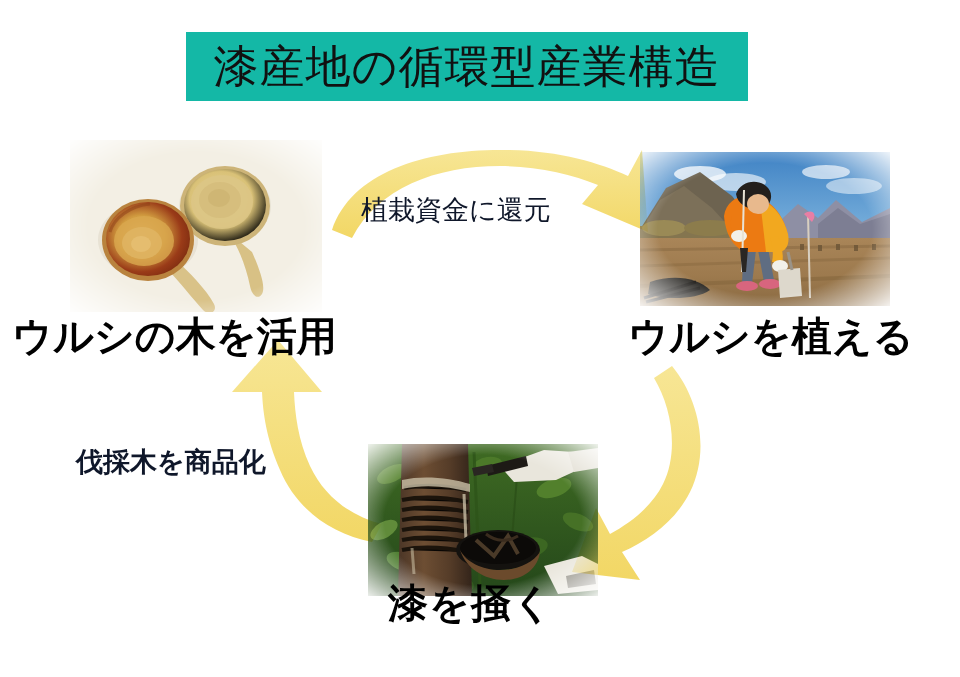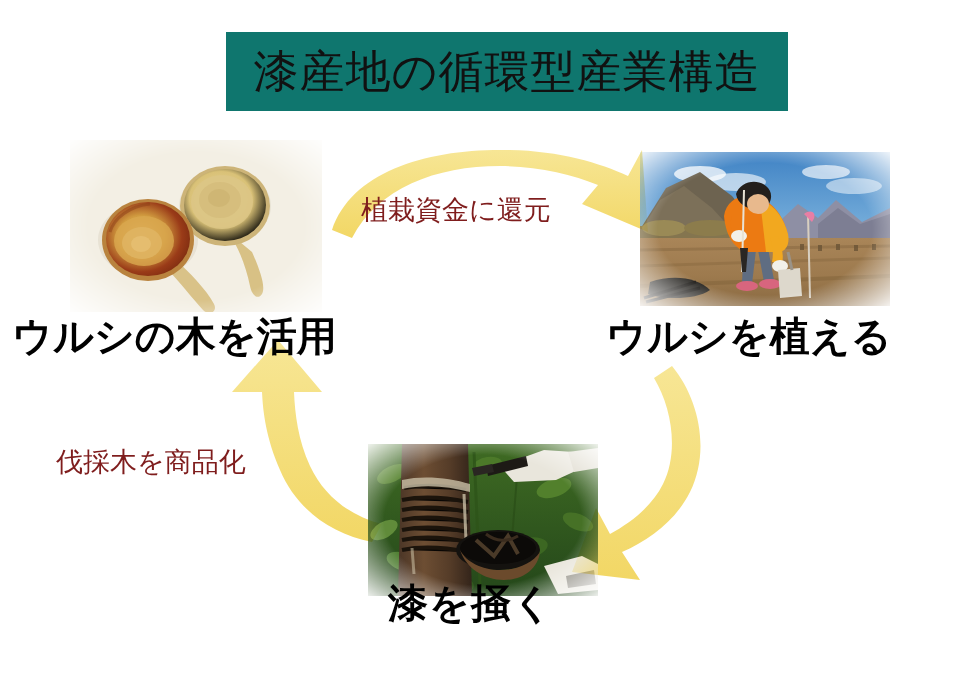--- a/index.html
+++ b/index.html
@@ -14,9 +14,9 @@
 
   
   .title-band{
-    position:absolute;left:186px;top:32px;width:562px;height:79px;
-    background:#0f766e;
-    display:flex;align-items:center;justify-content:center;margin-left:40px;
+    position:absolute;left:186px;top:32px;width:562px;height:69px;
+    background:#14b8a6;
+    display:flex;align-items:center;justify-content:center;
   }
   .title-text{
     font-size:45px;line-height:1;color:#111111;

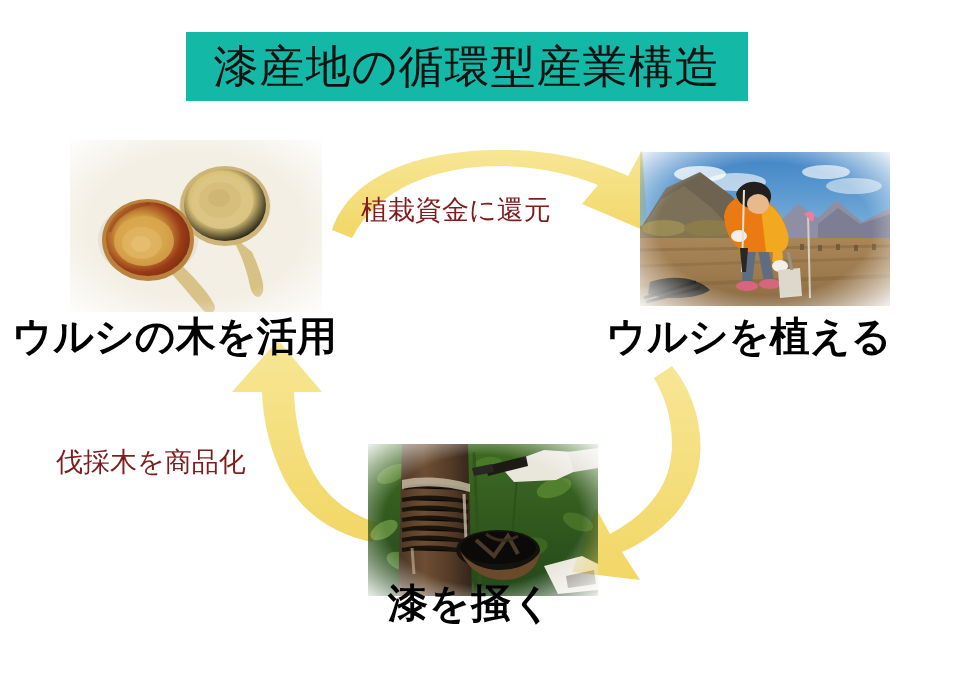--- a/index.html
+++ b/index.html
@@ -54,7 +54,7 @@
   .edge-label{
     position:absolute;
     font-family:"DejaVu Sans","Liberation Sans",sans-serif;
-    color:#7f1d1d;white-space:nowrap;
+    color:#0f172a;white-space:nowrap;
     font-size:27px;line-height:1;
   }
   #edge-top{left:361px;top:196px;}

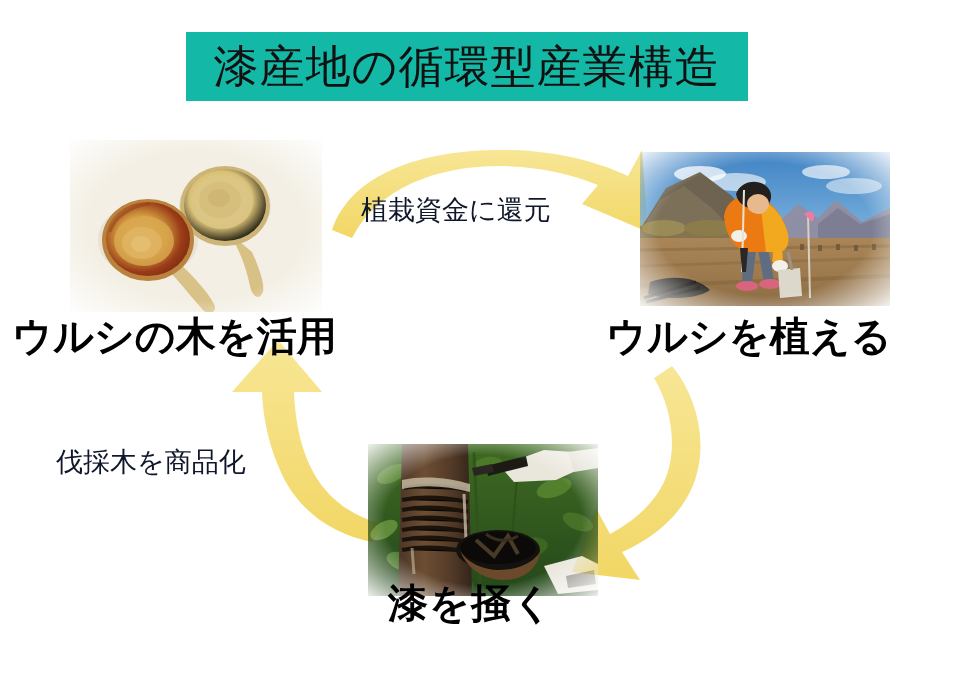--- a/index.html
+++ b/index.html
@@ -47,7 +47,7 @@
     font-size:40px;line-height:1;
   }
   #label-use{left:12px;top:316px;}
-  #label-plant{left:606px;top:316px;}
+  #label-plant{left:628px;top:316px;}
   #label-tap{left:388px;top:583px;letter-spacing:1px;}
 
   

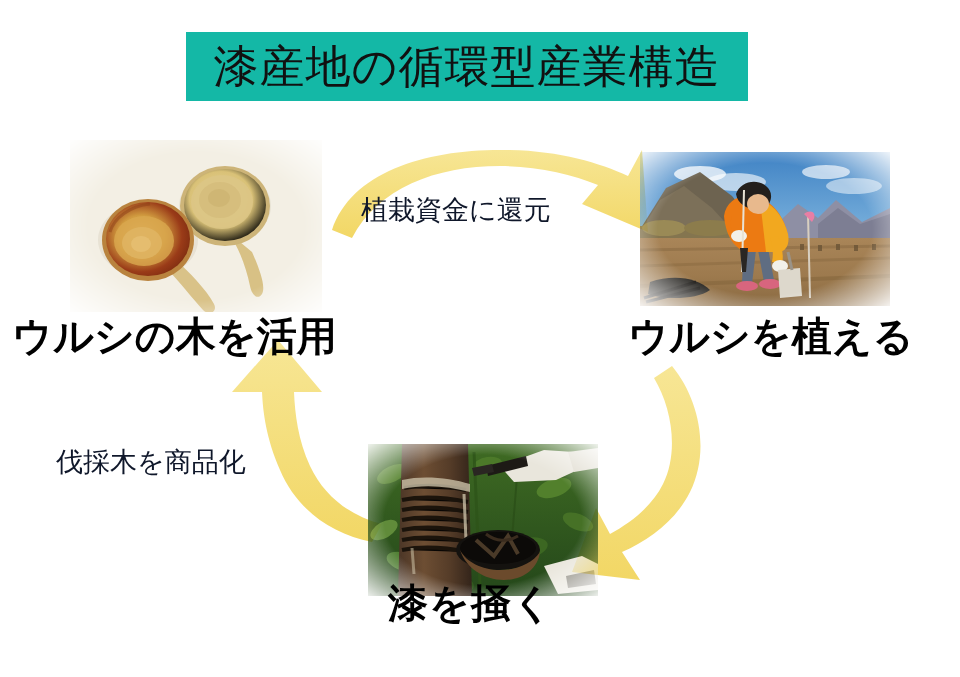--- a/index.html
+++ b/index.html
@@ -58,7 +58,7 @@
     font-size:27px;line-height:1;
   }
   #edge-top{left:361px;top:196px;}
-  #edge-left{left:56px;top:448px;}
+  #edge-left{left:76px;top:448px;font-weight:bold;}
   #edge-right{left:644px;top:450px;}
 </style>
 </head>

